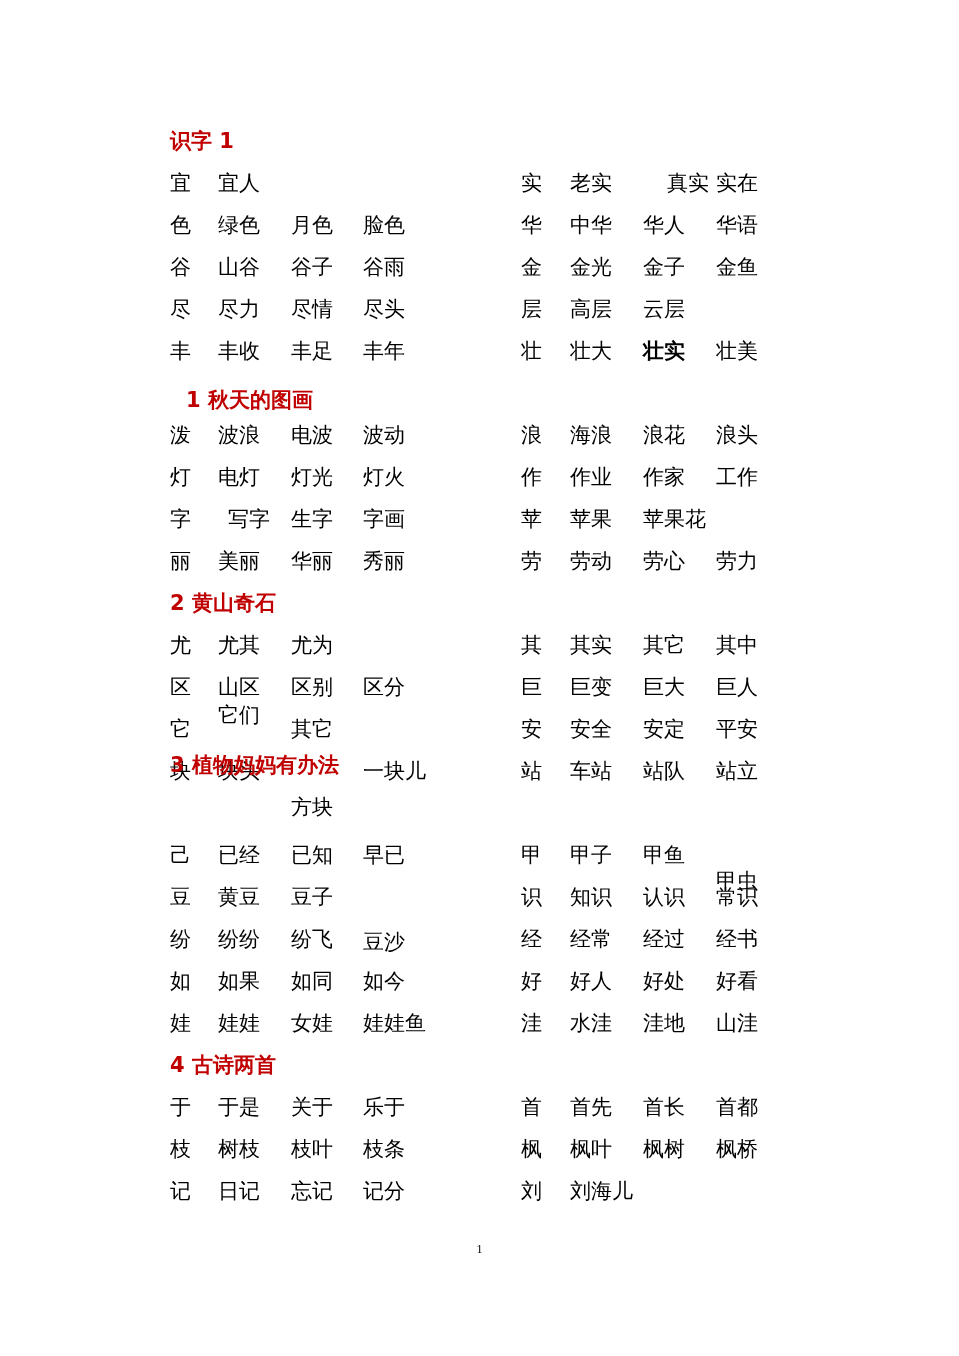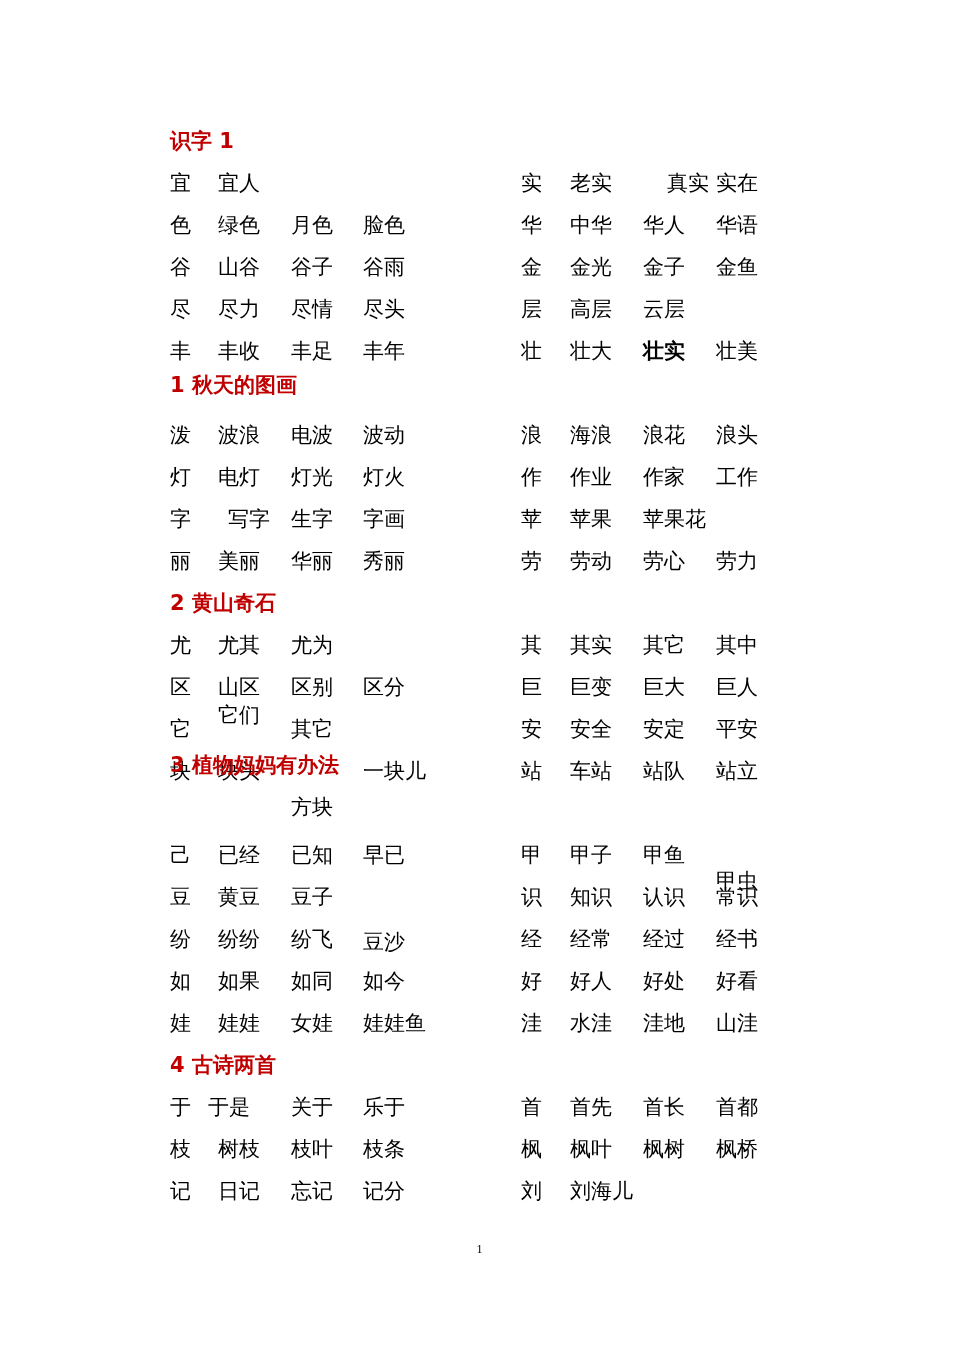--- a/index.html
+++ b/index.html
@@ -52,7 +52,7 @@
     <div class="cell" style="left: 570px; top: 338px;">壮大</div>
     <div class="cell" style="left: 643px; top: 338px; font-weight: bold;">壮实</div>
     <div class="cell" style="left: 716px; top: 338px;">壮美</div>
-    <div class="heading" style="top: 372px;">1 秋天的图画</div>
+    <div class="heading" style="top: 387px; margin-left: 16px;">1 秋天的图画</div>
     <div class="cell" style="left: 170px; top: 422px;">泼</div>
     <div class="cell" style="left: 218px; top: 422px;">波浪</div>
     <div class="cell" style="left: 291px; top: 422px;">电波</div>

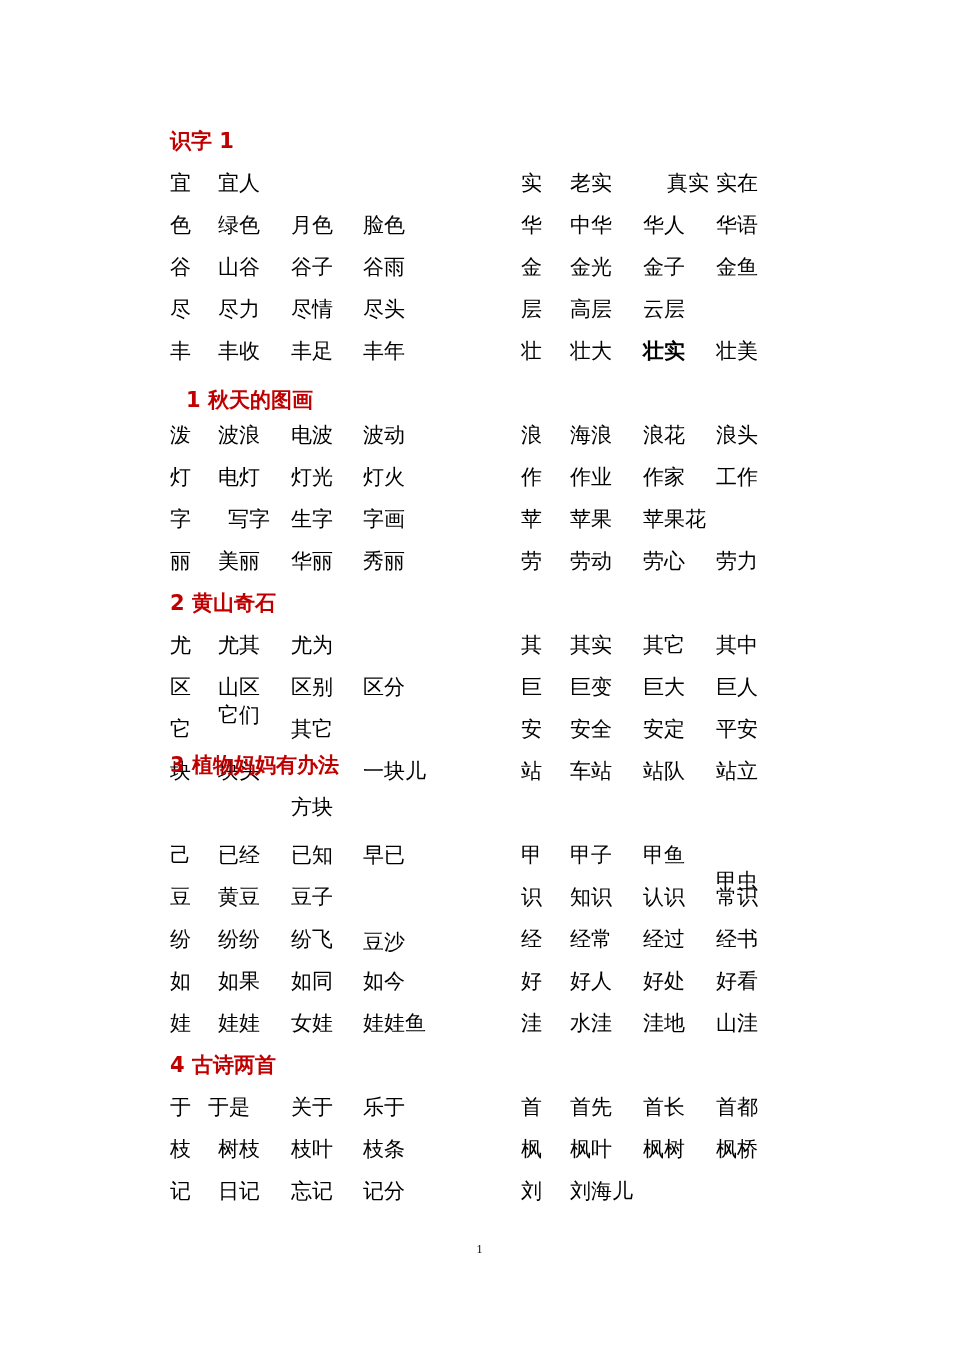--- a/index.html
+++ b/index.html
@@ -157,7 +157,7 @@
     <div class="cell" style="left: 716px; top: 1010px;">山洼</div>
     <div class="heading" style="top: 1052px;">4 古诗两首</div>
     <div class="cell" style="left: 170px; top: 1094px;">于</div>
-    <div class="cell" style="left: 208px; top: 1094px; text-align: right;">于是</div>
+    <div class="cell" style="left: 218px; top: 1094px; text-align: right;">于是</div>
     <div class="cell" style="left: 291px; top: 1094px;">关于</div>
     <div class="cell" style="left: 363px; top: 1094px;">乐于</div>
     <div class="cell" style="left: 521px; top: 1094px;">首</div>

